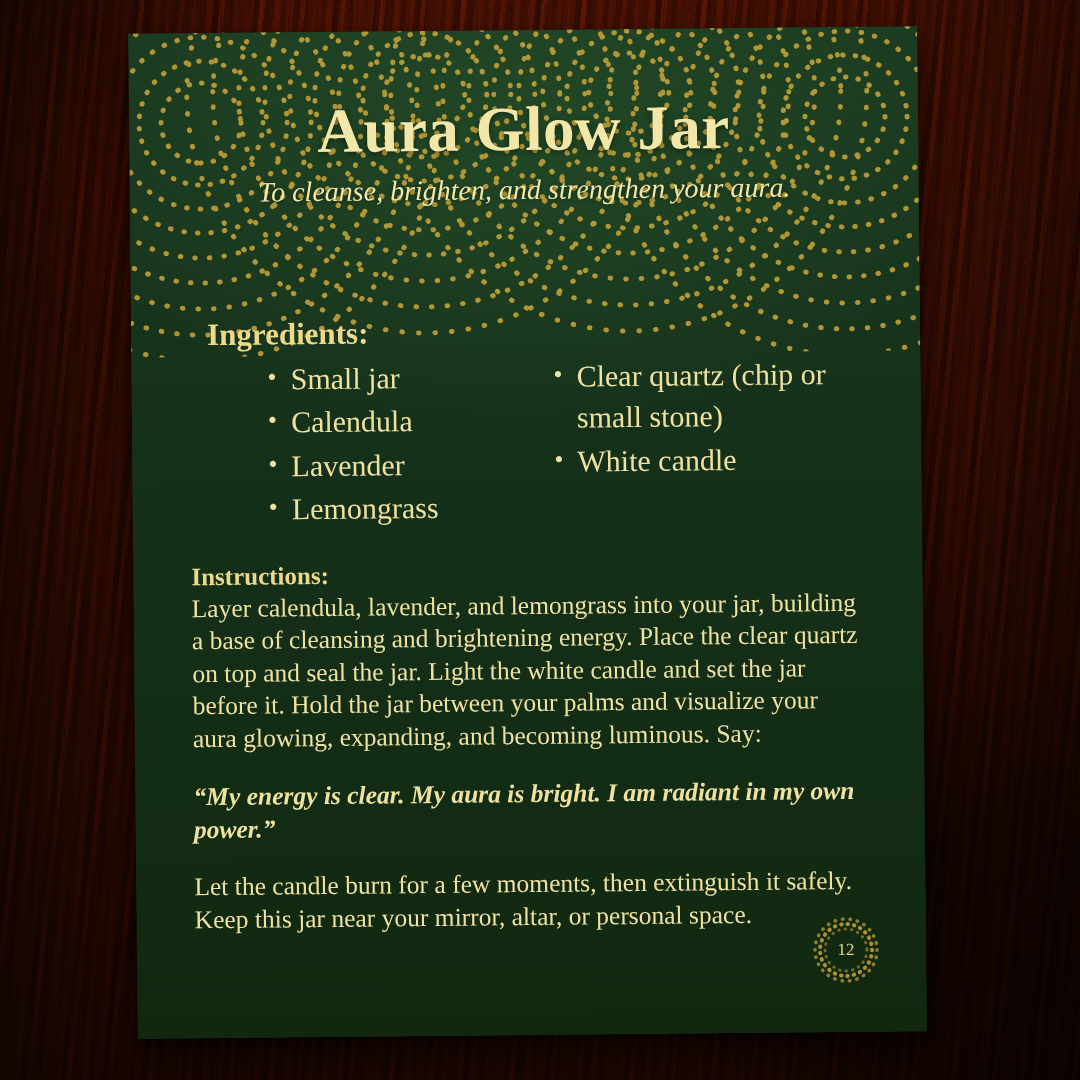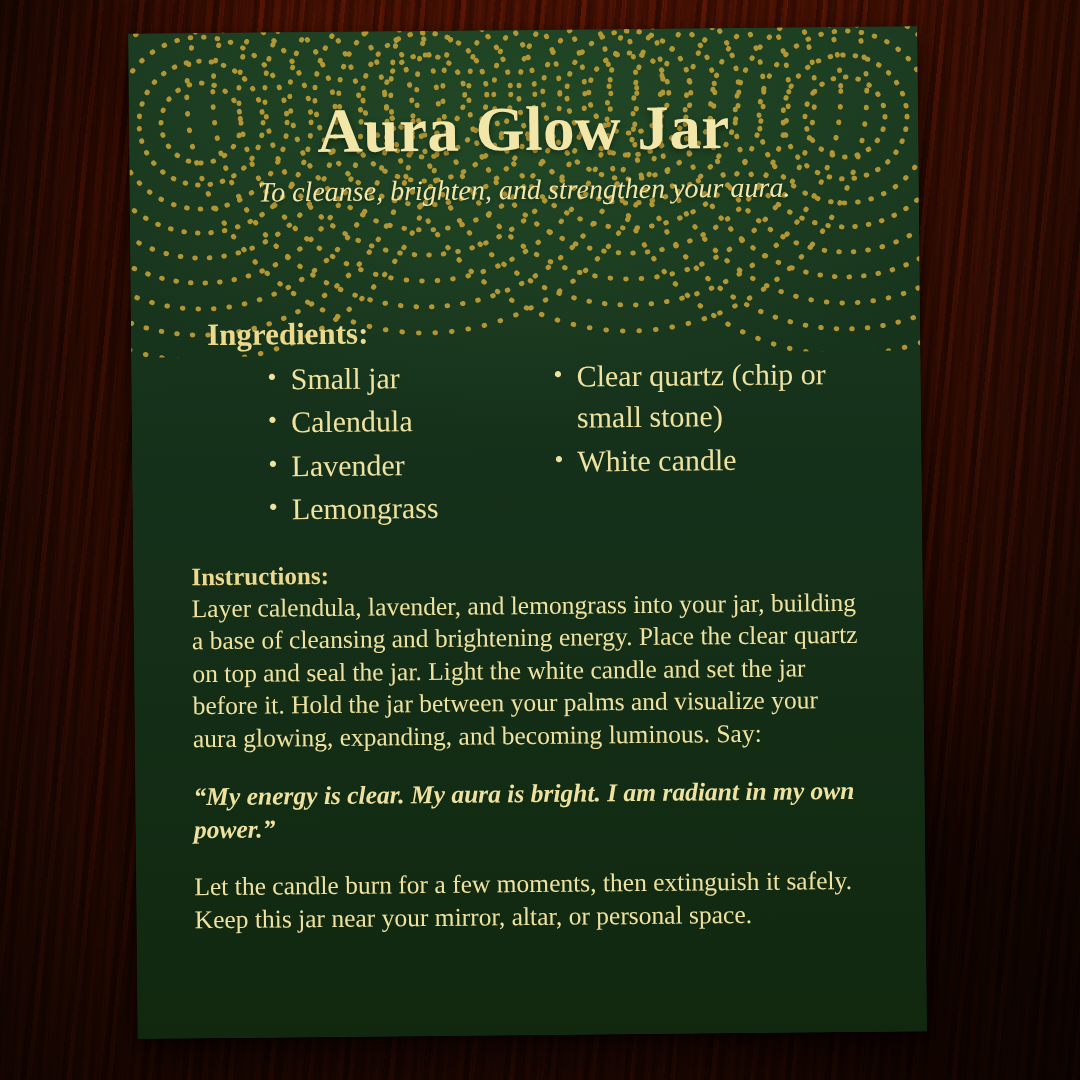--- a/index.html
+++ b/index.html
@@ -268,6 +268,14 @@
     <p class="instr-tail"> Let the candle burn for a few moments, then extinguish it safely. Keep this jar near your mirror, altar, or personal space.</p>
   </div>
 
+  <div class="page-number">
+    <svg viewBox="0 0 72 72" xmlns="http://www.w3.org/2000/svg">
+      <circle cx="36" cy="36" r="26" fill="none" stroke="#c9a43a" stroke-width="4" stroke-linecap="round" stroke-dasharray="0.5 6" opacity="0.85"></circle>
+      <circle cx="36" cy="36" r="31" fill="none" stroke="#c9a43a" stroke-width="3.5" stroke-linecap="round" stroke-dasharray="0.5 7" opacity="0.7"></circle>
+      <circle cx="36" cy="36" r="21" fill="none" stroke="#c9a43a" stroke-width="3" stroke-linecap="round" stroke-dasharray="0.5 6" opacity="0.55"></circle>
+    </svg>
+    <span class="num">12</span>
+  </div>
 </div>
 
 </body></html>

